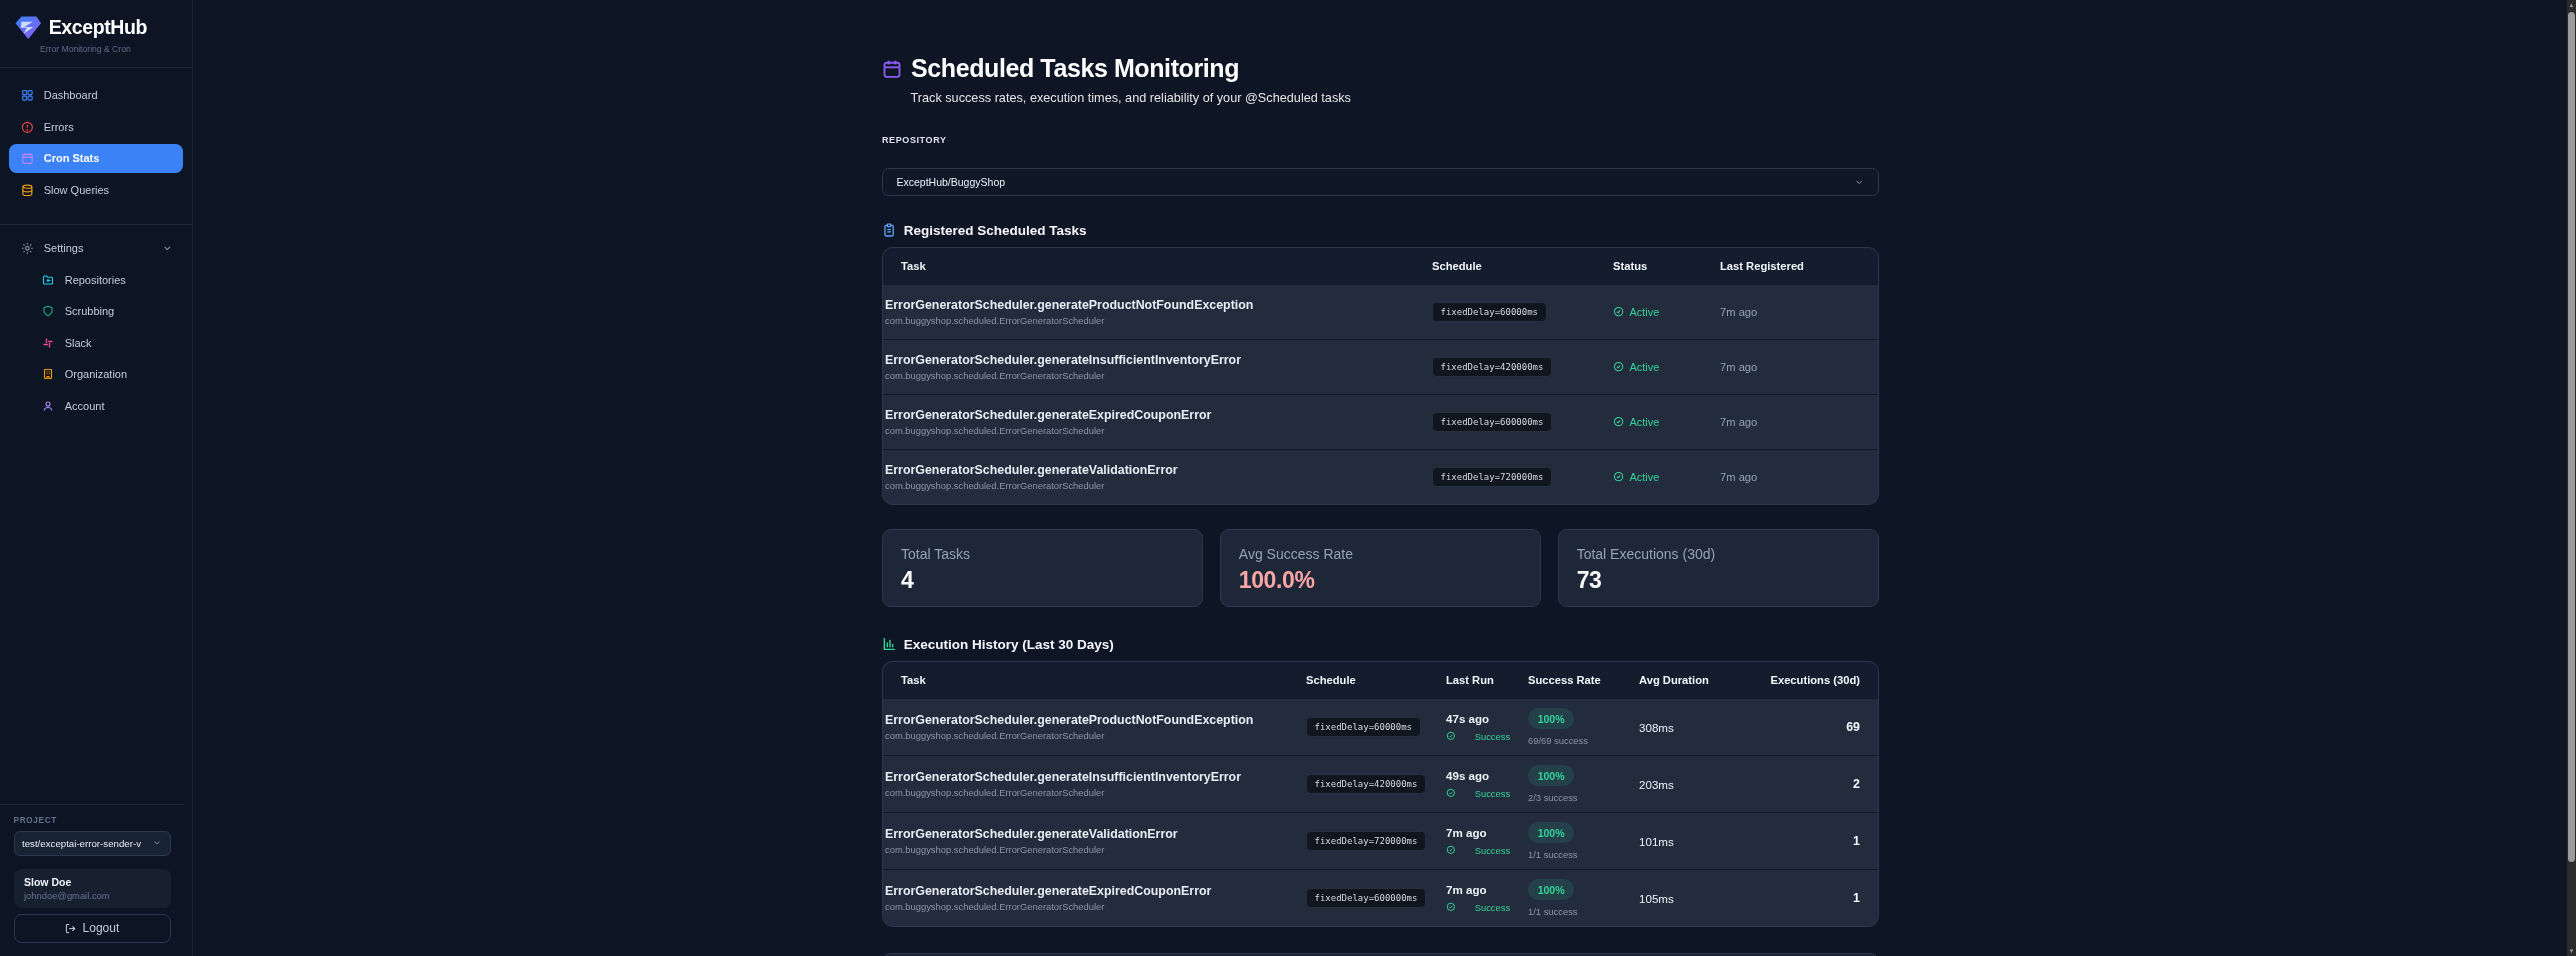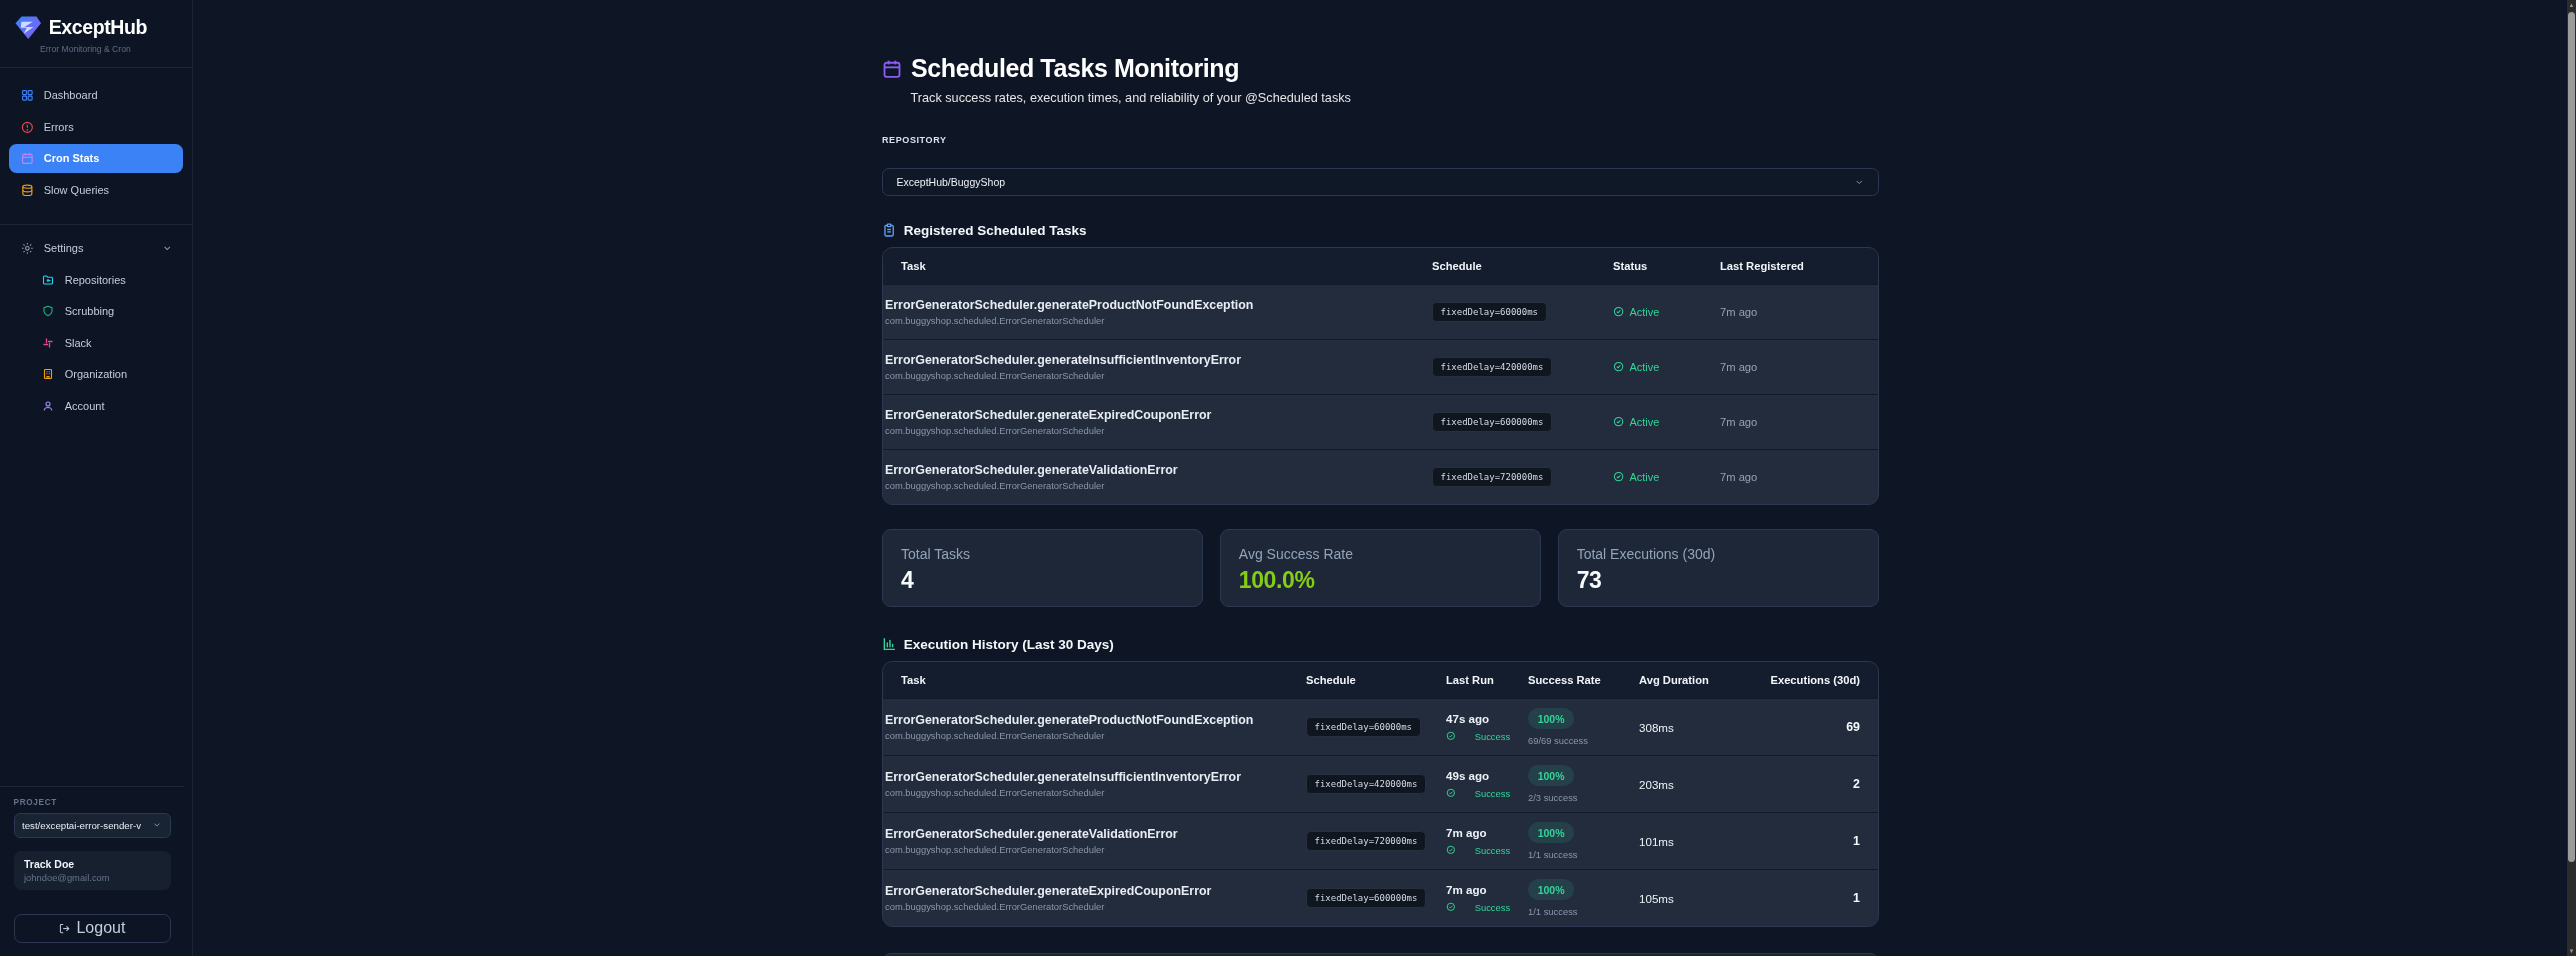--- a/index.html
+++ b/index.html
@@ -121,7 +121,7 @@
   }
   .stat-label { font-size:14px; color:#94a3b8; }
   .stat-value { margin-top:5.2px; font-size:23px; font-weight:bold; color:#f8fafc; letter-spacing:-0.4px; }
-  .stat-value.green { color:#84cc16; }
+  .stat-value.green { color:#fca5a5; }
 
   .note-card {
     margin-top:25.5px; background:#1a2433; border:0.7px solid #2b3850; border-radius:9px;

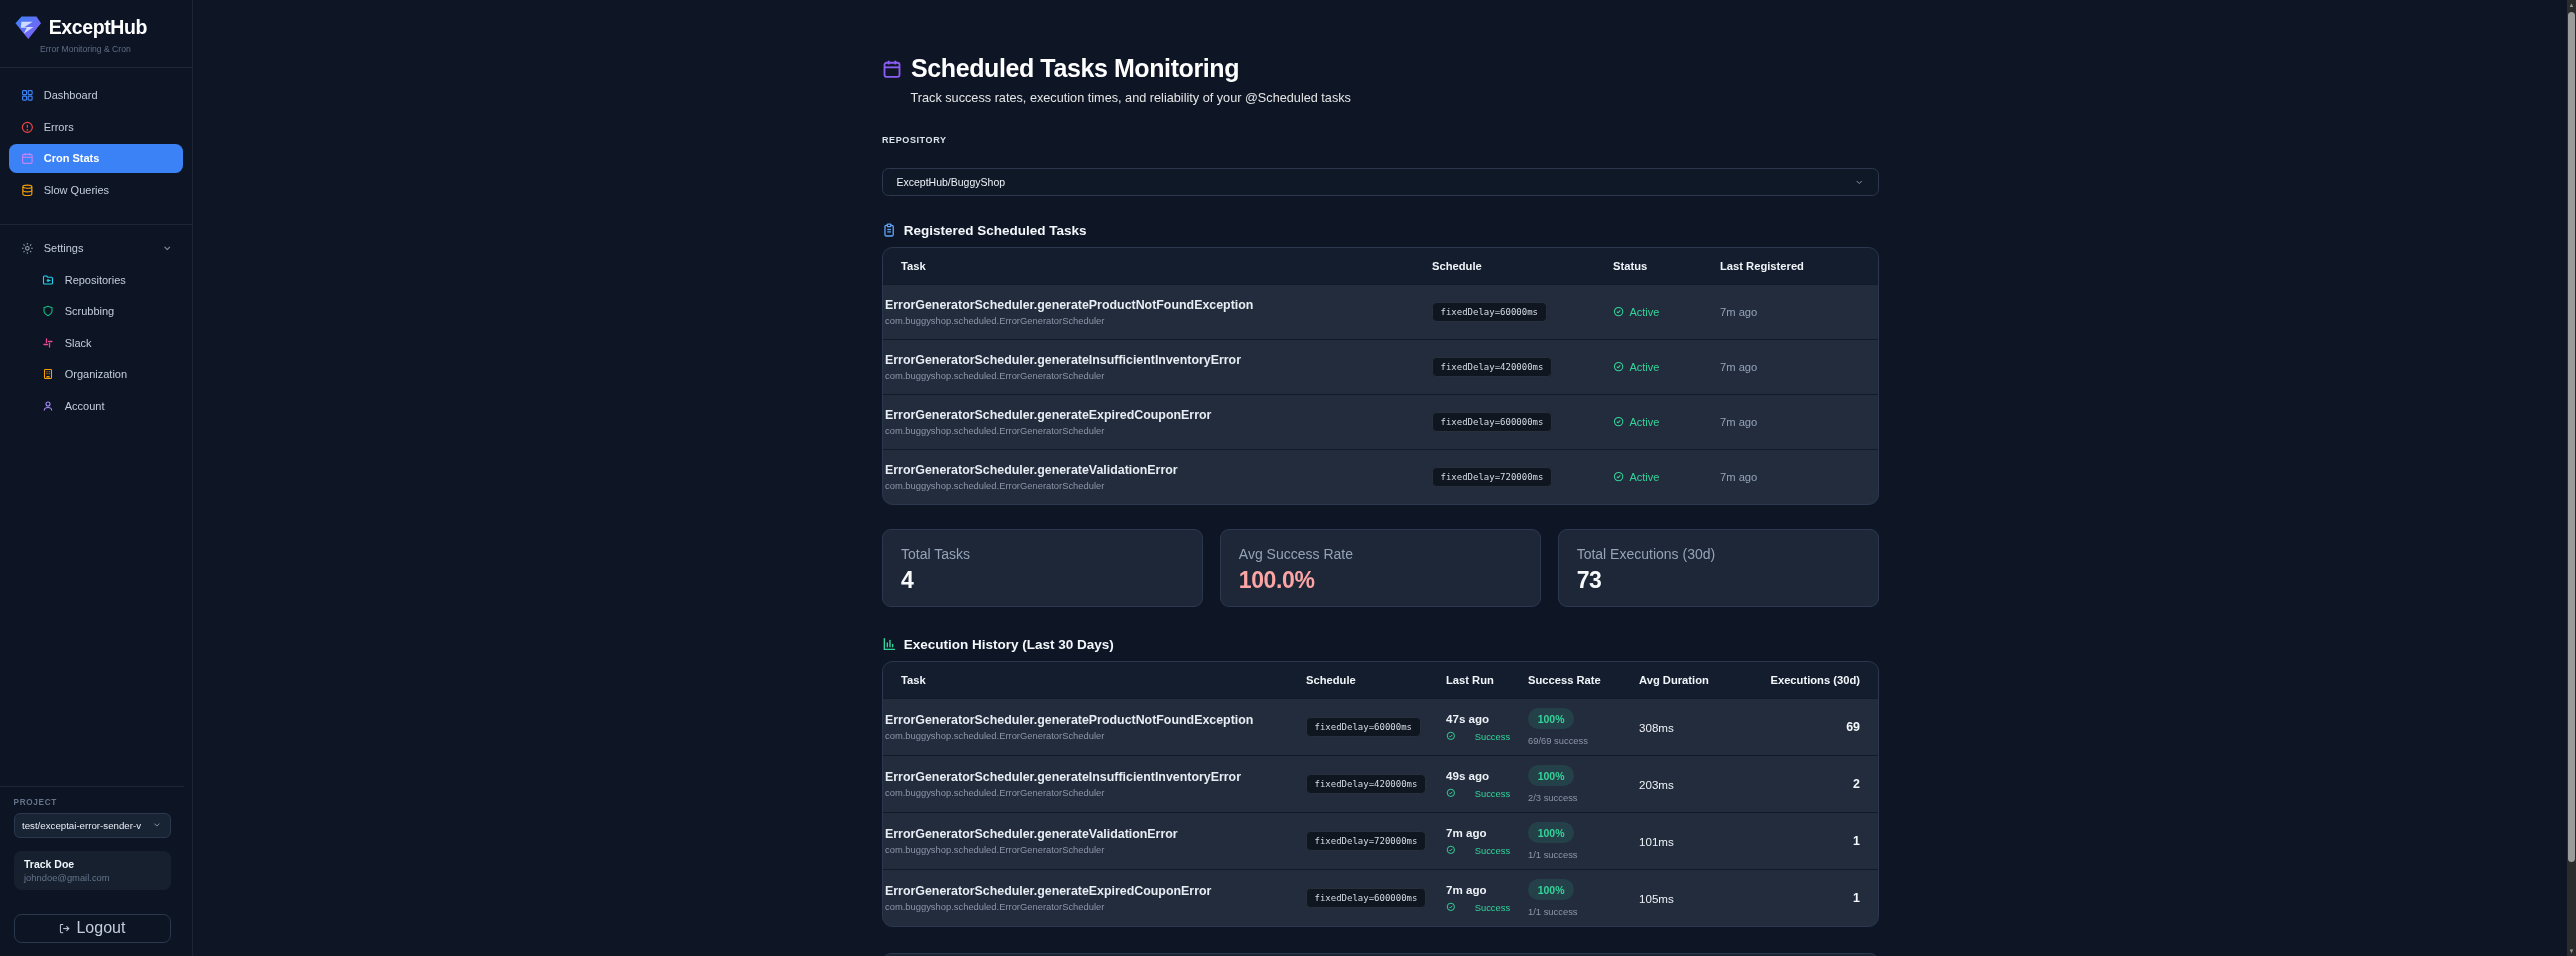--- a/index.html
+++ b/index.html
@@ -292,7 +292,7 @@
         </span>
       </div>
       <div class="user-card">
-        <div class="user-name">Track Doe</div>
+        <div class="user-name">Slow Doe</div>
         <div class="user-email">johndoe@gmail.com</div>
       </div>
       <button class="logout-btn">

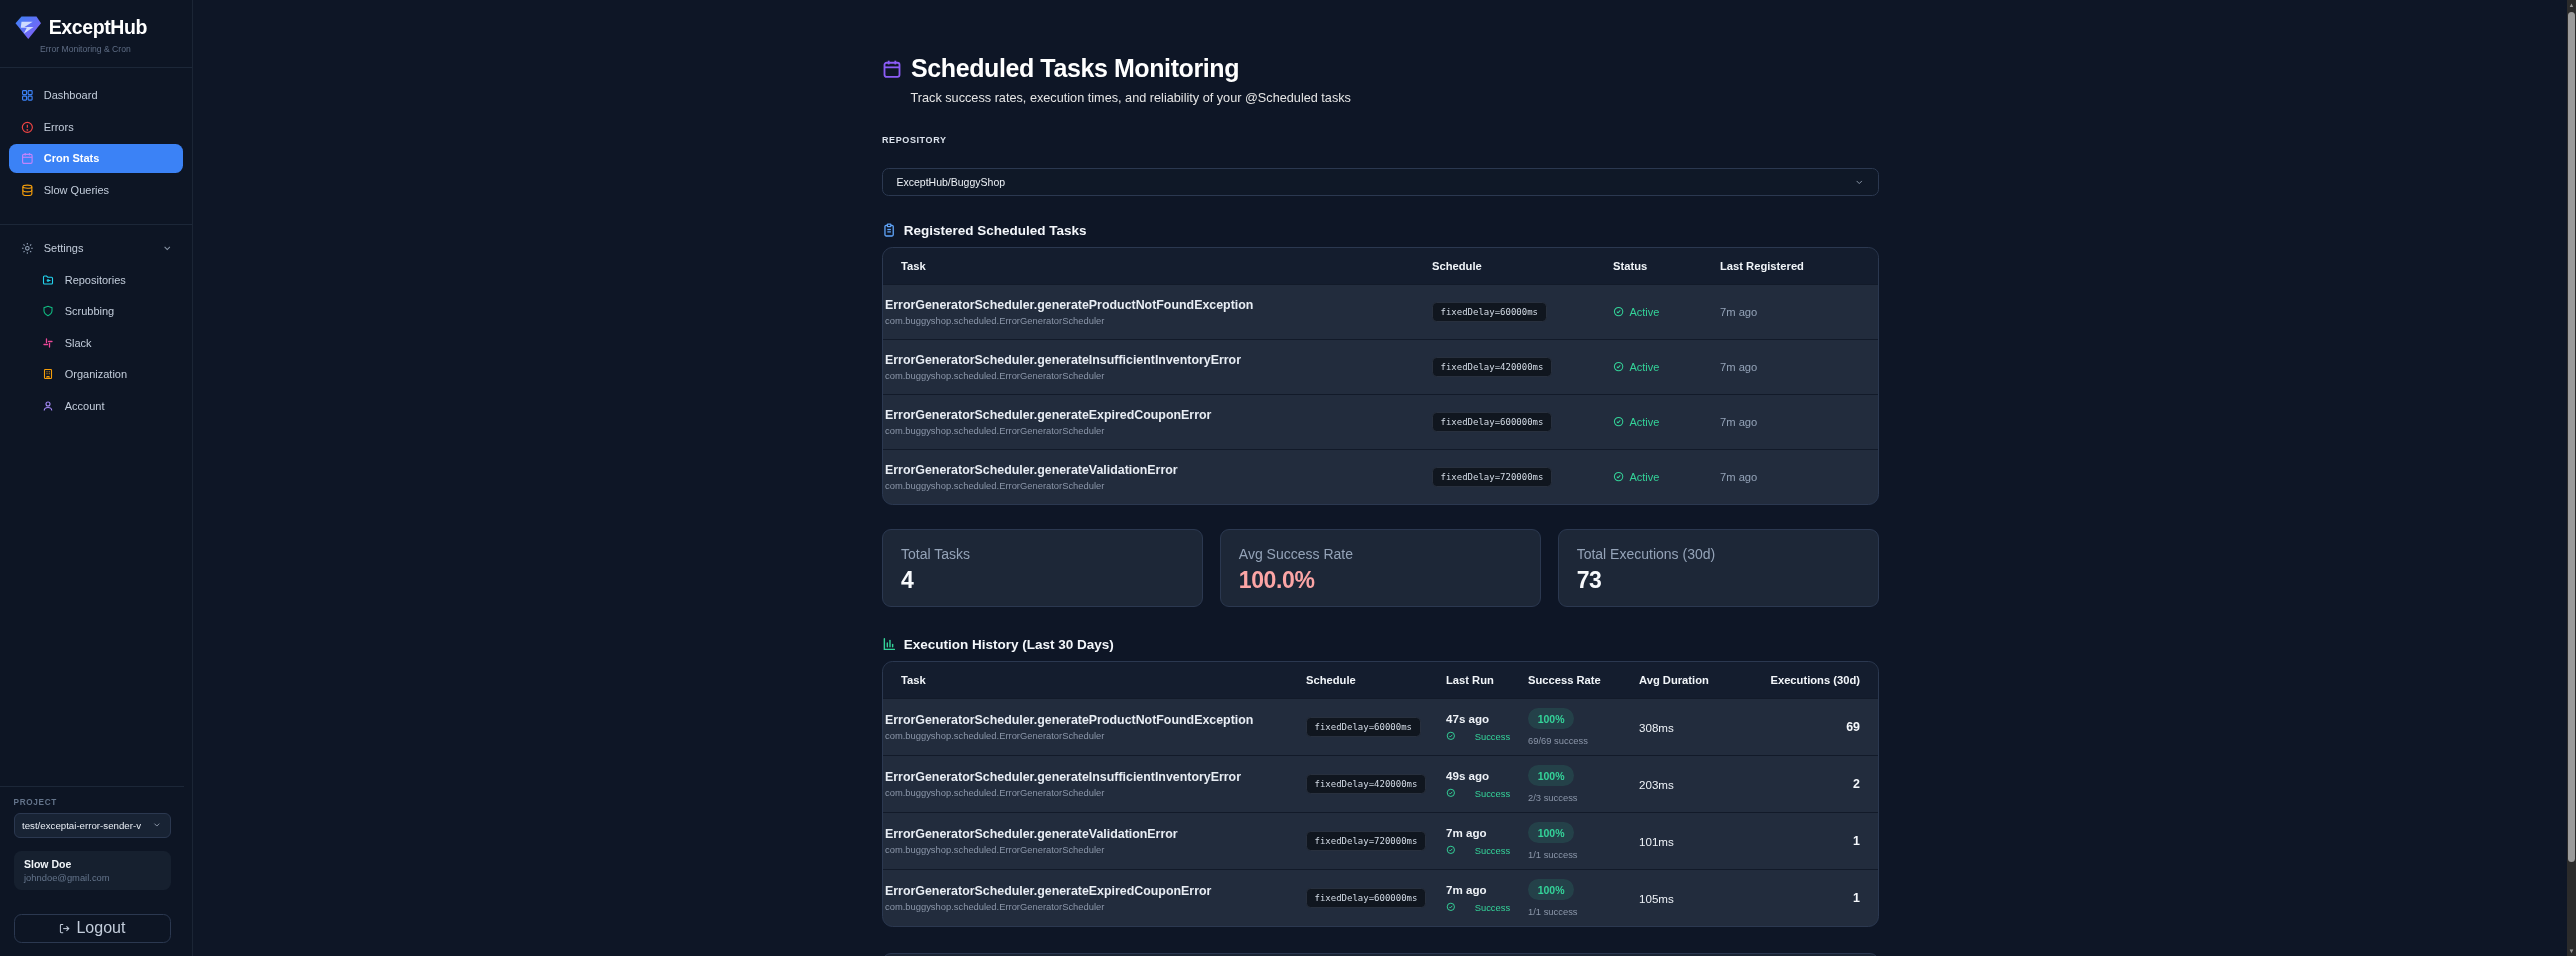--- a/index.html
+++ b/index.html
@@ -58,8 +58,8 @@
   .user-name { font-size:10.5px; font-weight:bold; color:#f1f5f9; }
   .user-email { font-size:9.4px; color:#64748b; margin-top:1.5px; }
   .logout-btn {
-    margin-top:24px; width:100%; height:28.5px; background:transparent;
-    border:0.7px solid #2b3850; border-radius:7.5px; color:#c3cddb; font-size:16px;
+    margin-top:6px; width:100%; height:28.5px; background:transparent;
+    border:0.7px solid #2b3850; border-radius:7.5px; color:#c3cddb; font-size:12px;
     display:flex; align-items:center; justify-content:center; gap:6.7px; cursor:pointer;
     font-family:"Liberation Sans", sans-serif;
   }

